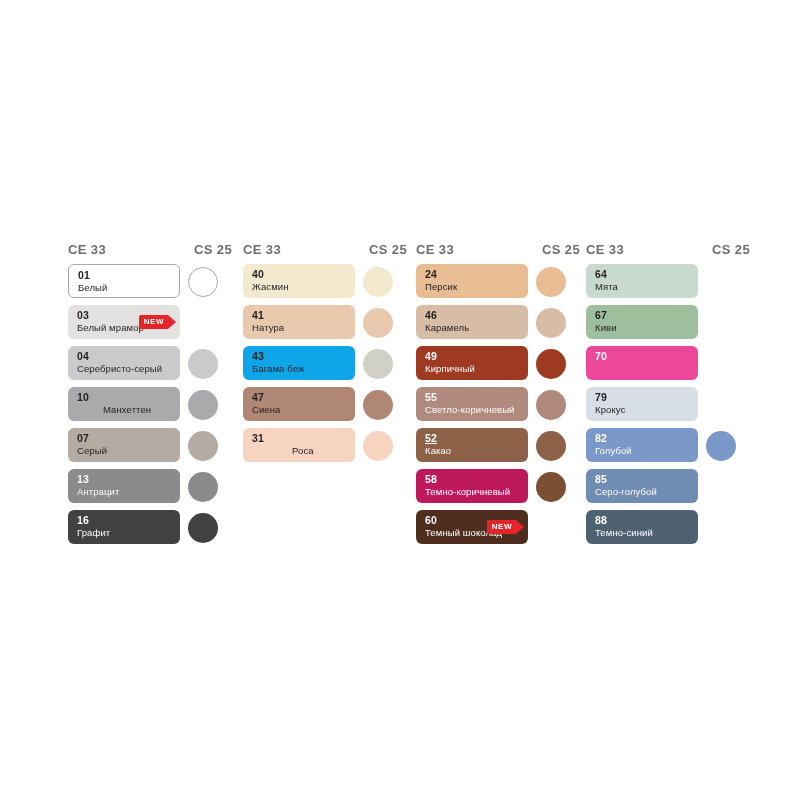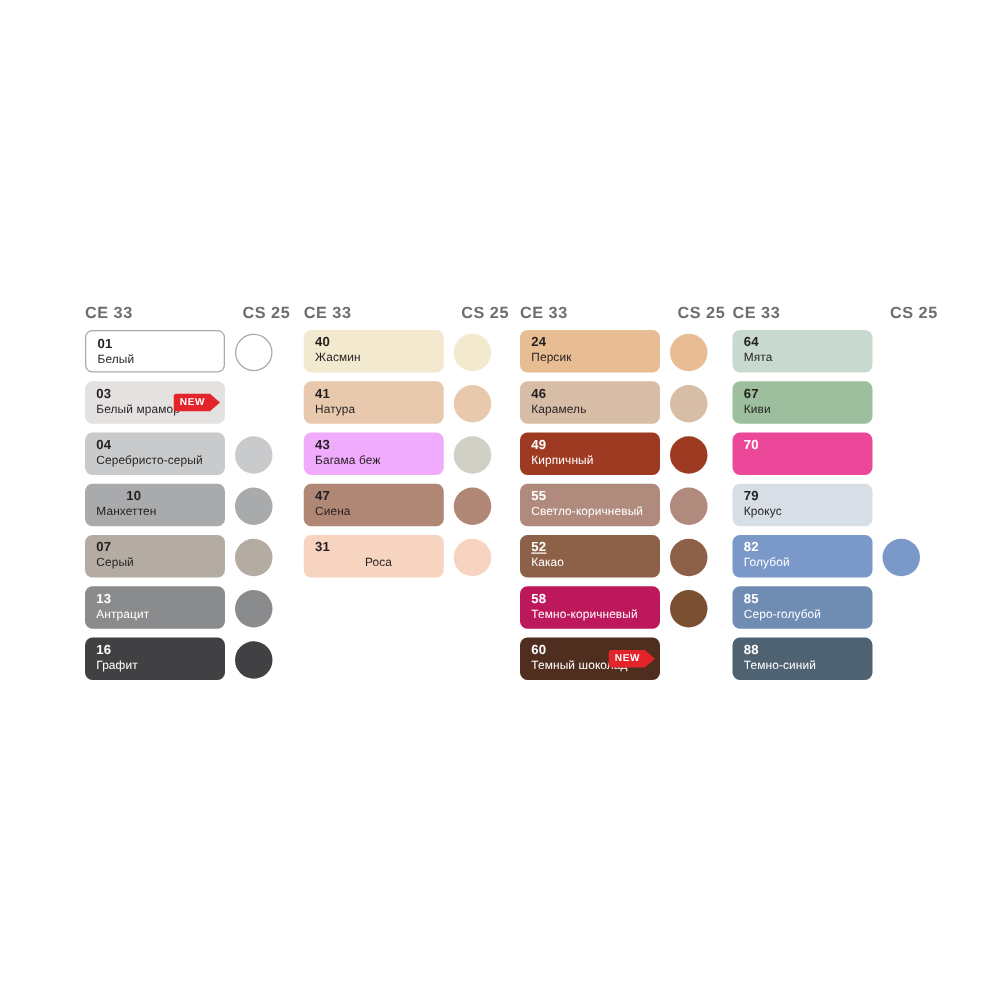--- a/index.html
+++ b/index.html
@@ -217,7 +217,7 @@
           <div class="dot" style="background: rgb(232, 201, 174);"></div>
         </div>
         <div class="row">
-          <div class="swatch" style="background: #f0abfc;">
+          <div class="swatch" style="background: #0ea5e9;">
             <div class="swatch-code" style="color: rgb(35, 31, 32);">43</div>
             <div class="swatch-name" style="color: rgb(35, 31, 32);">Багама беж</div>
           </div>

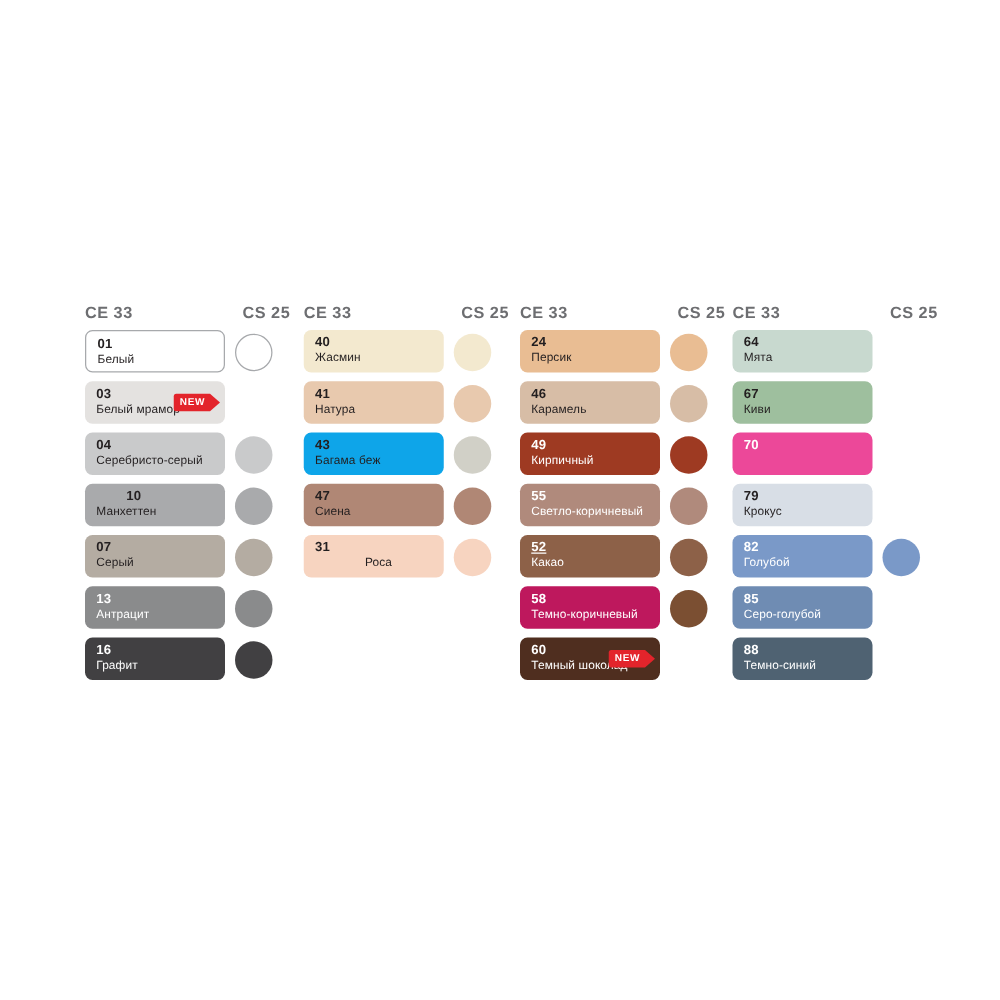--- a/index.html
+++ b/index.html
@@ -168,7 +168,7 @@
         </div>
         <div class="row">
           <div class="swatch" style="background: rgb(169, 170, 172);">
-            <div class="swatch-code" style="color: rgb(35, 31, 32); margin-left: 24px;">10</div>
+            <div class="swatch-code" style="color: rgb(35, 31, 32);">10</div>
             <div class="swatch-name" style="color: rgb(35, 31, 32);">Манхеттен</div>
           </div>
           <div class="dot" style="background: rgb(169, 170, 172);"></div>

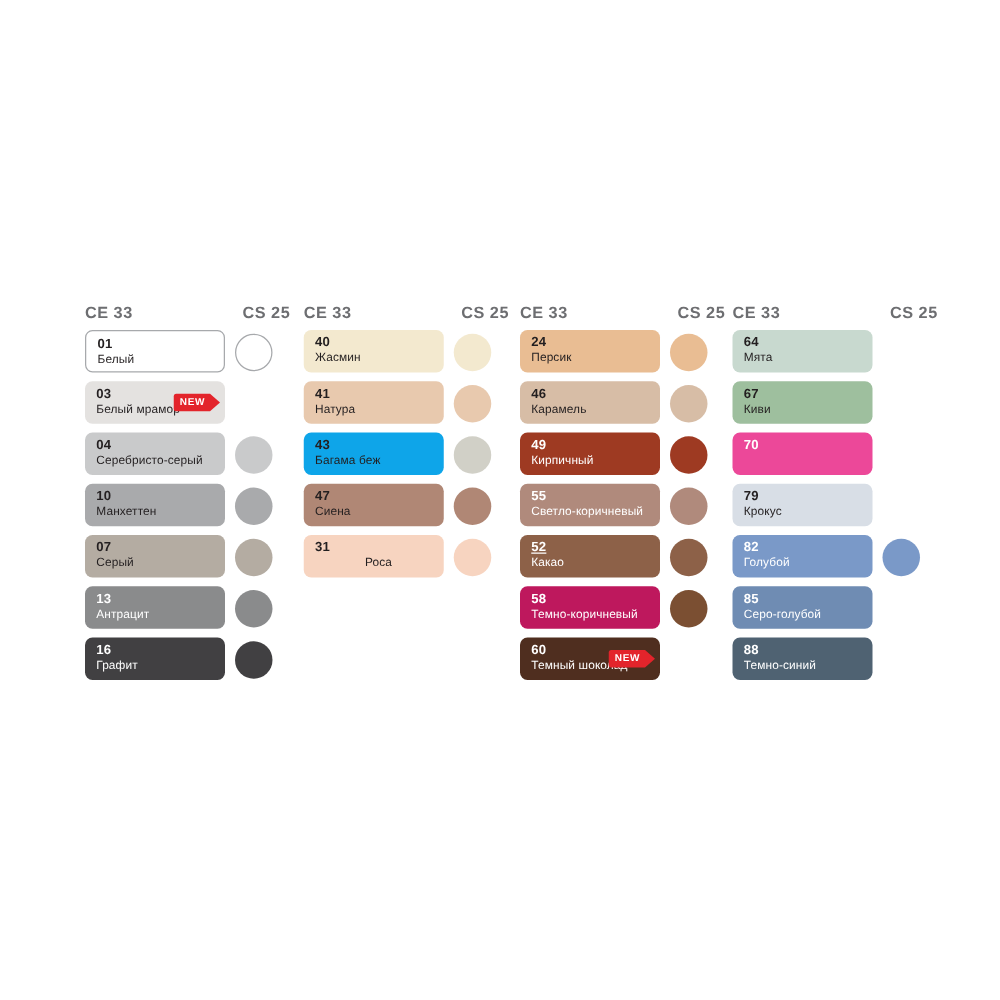--- a/index.html
+++ b/index.html
@@ -169,7 +169,7 @@
         <div class="row">
           <div class="swatch" style="background: rgb(169, 170, 172);">
             <div class="swatch-code" style="color: rgb(35, 31, 32);">10</div>
-            <div class="swatch-name" style="color: rgb(35, 31, 32);">Манхеттен</div>
+            <div class="swatch-name" style="color: rgb(35, 31, 32); margin-left: 26px;">Манхеттен</div>
           </div>
           <div class="dot" style="background: rgb(169, 170, 172);"></div>
         </div>

